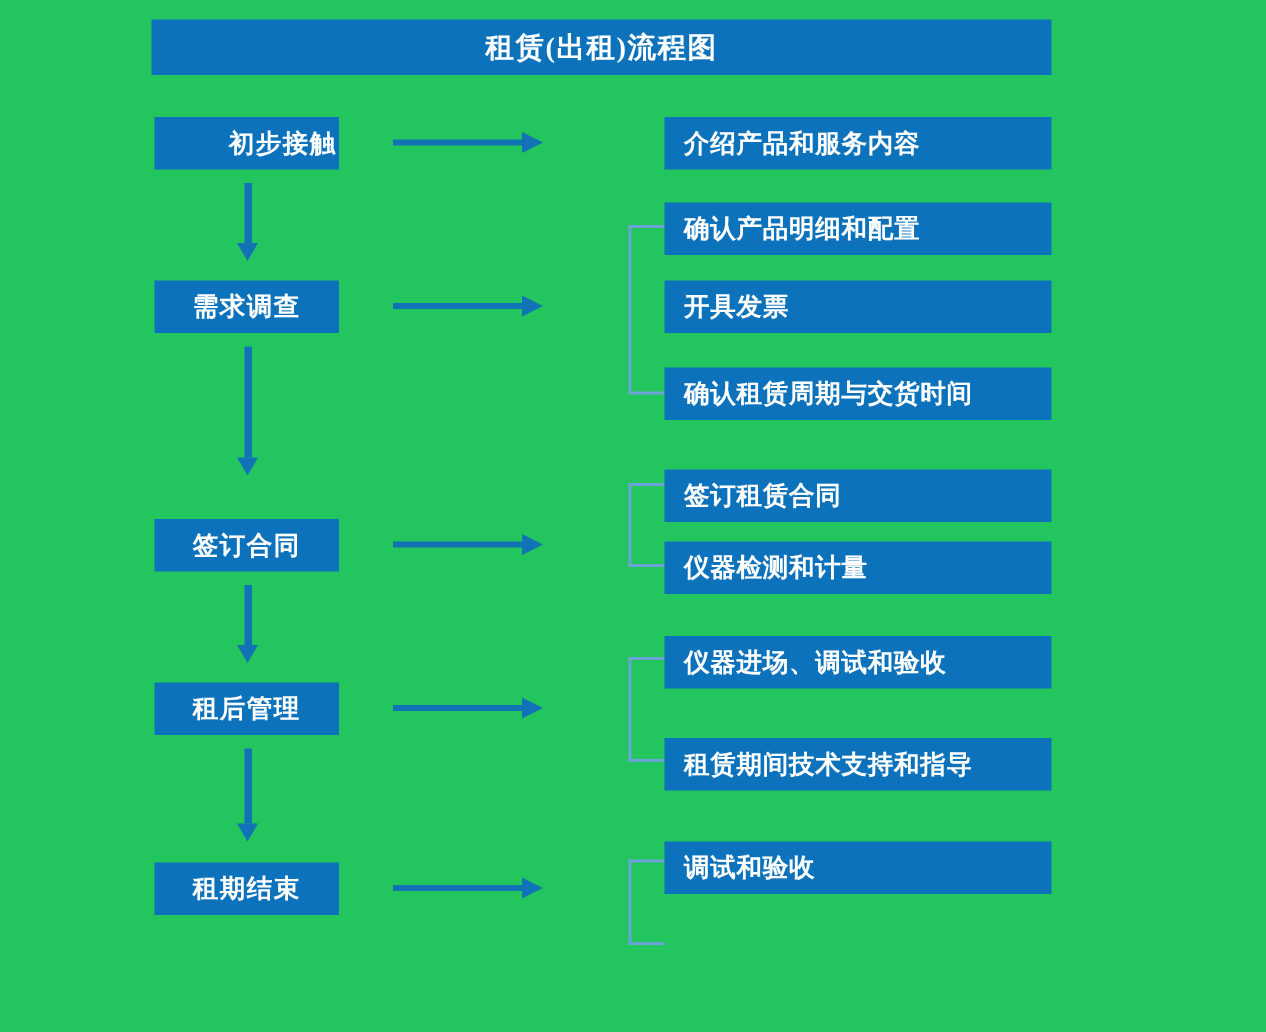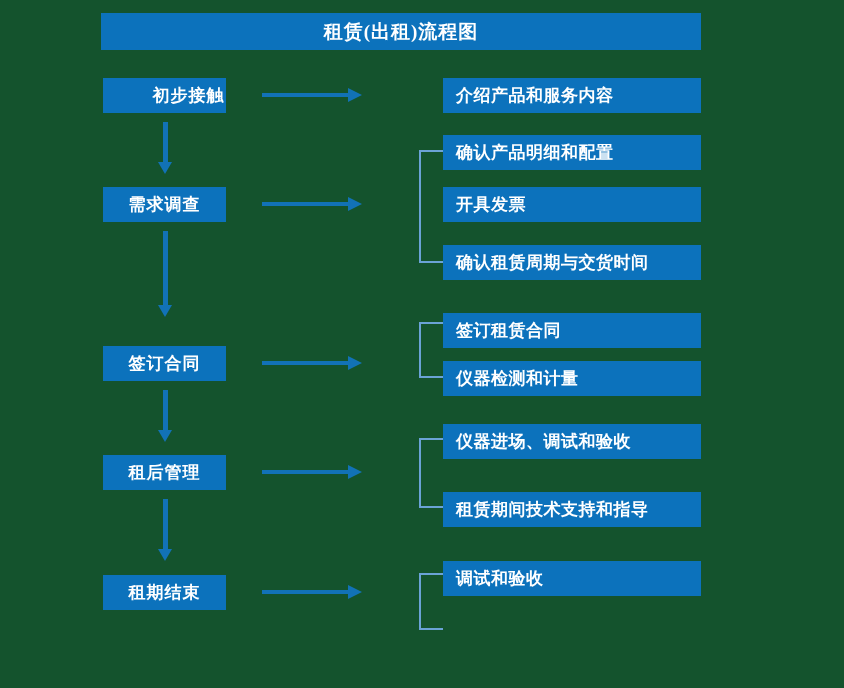--- a/index.html
+++ b/index.html
@@ -14,7 +14,7 @@
     position: relative;
     width: 844px;
     height: 688px;
-    background: #14532d;
+    background: #22c55e;
     overflow: hidden;
   }
 

